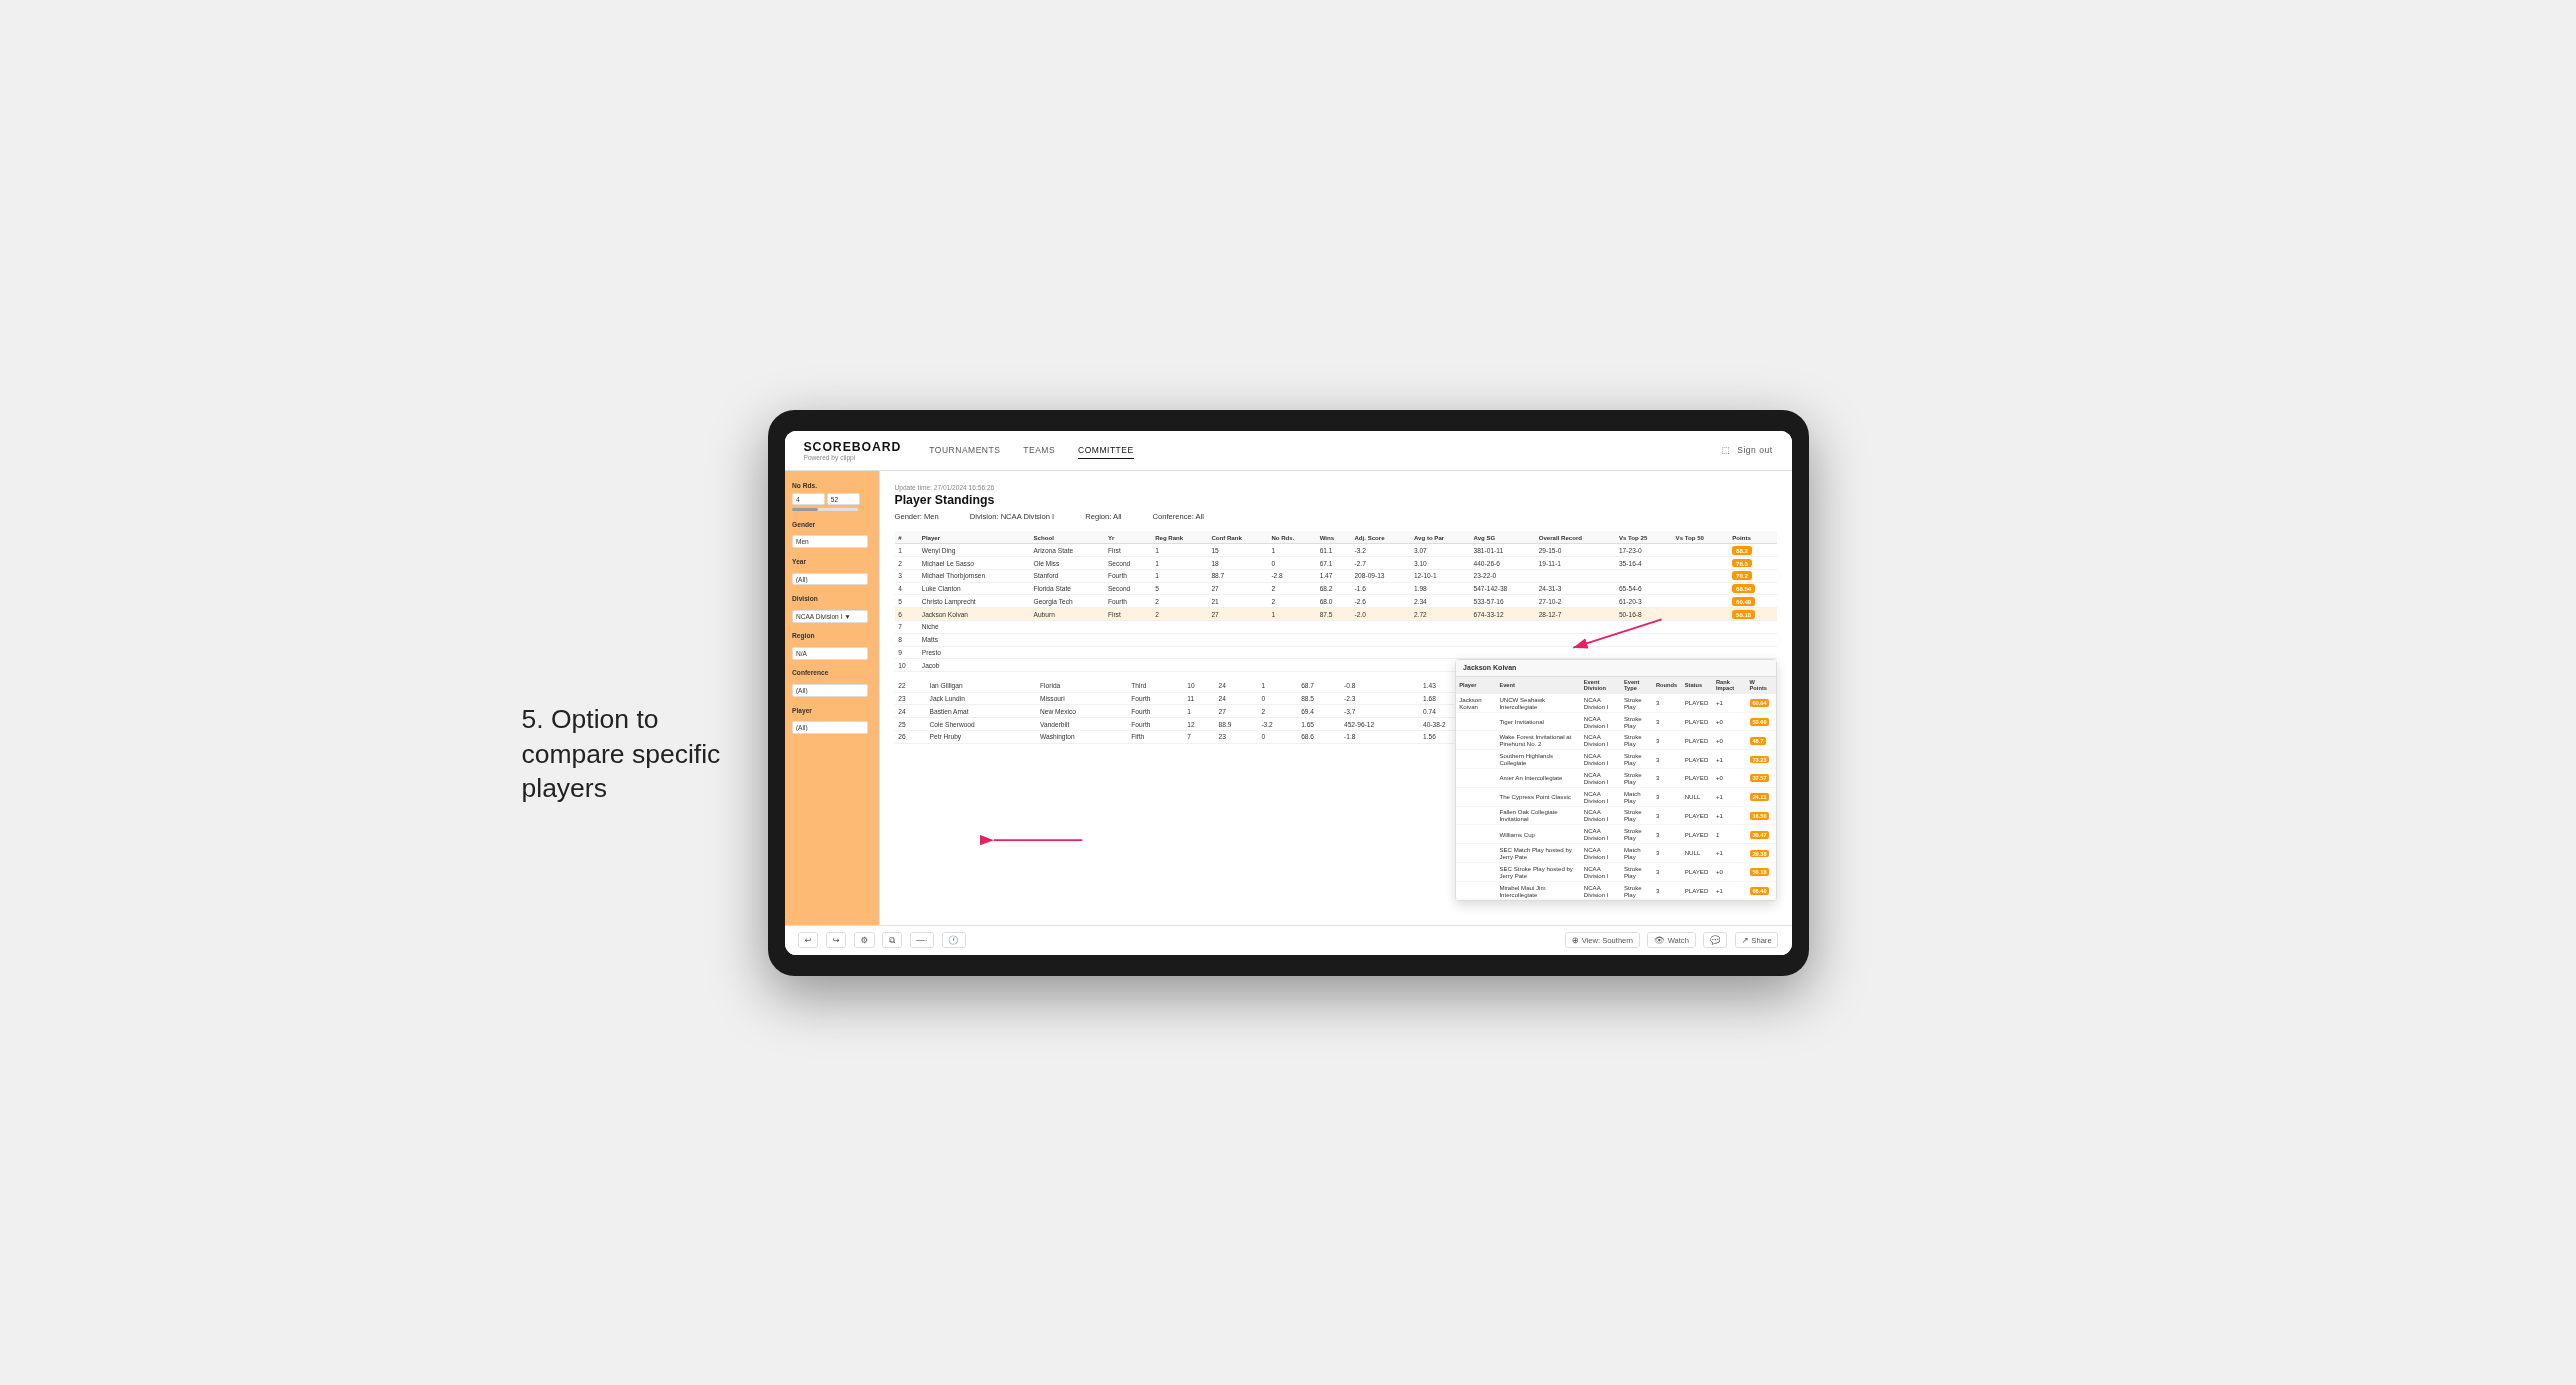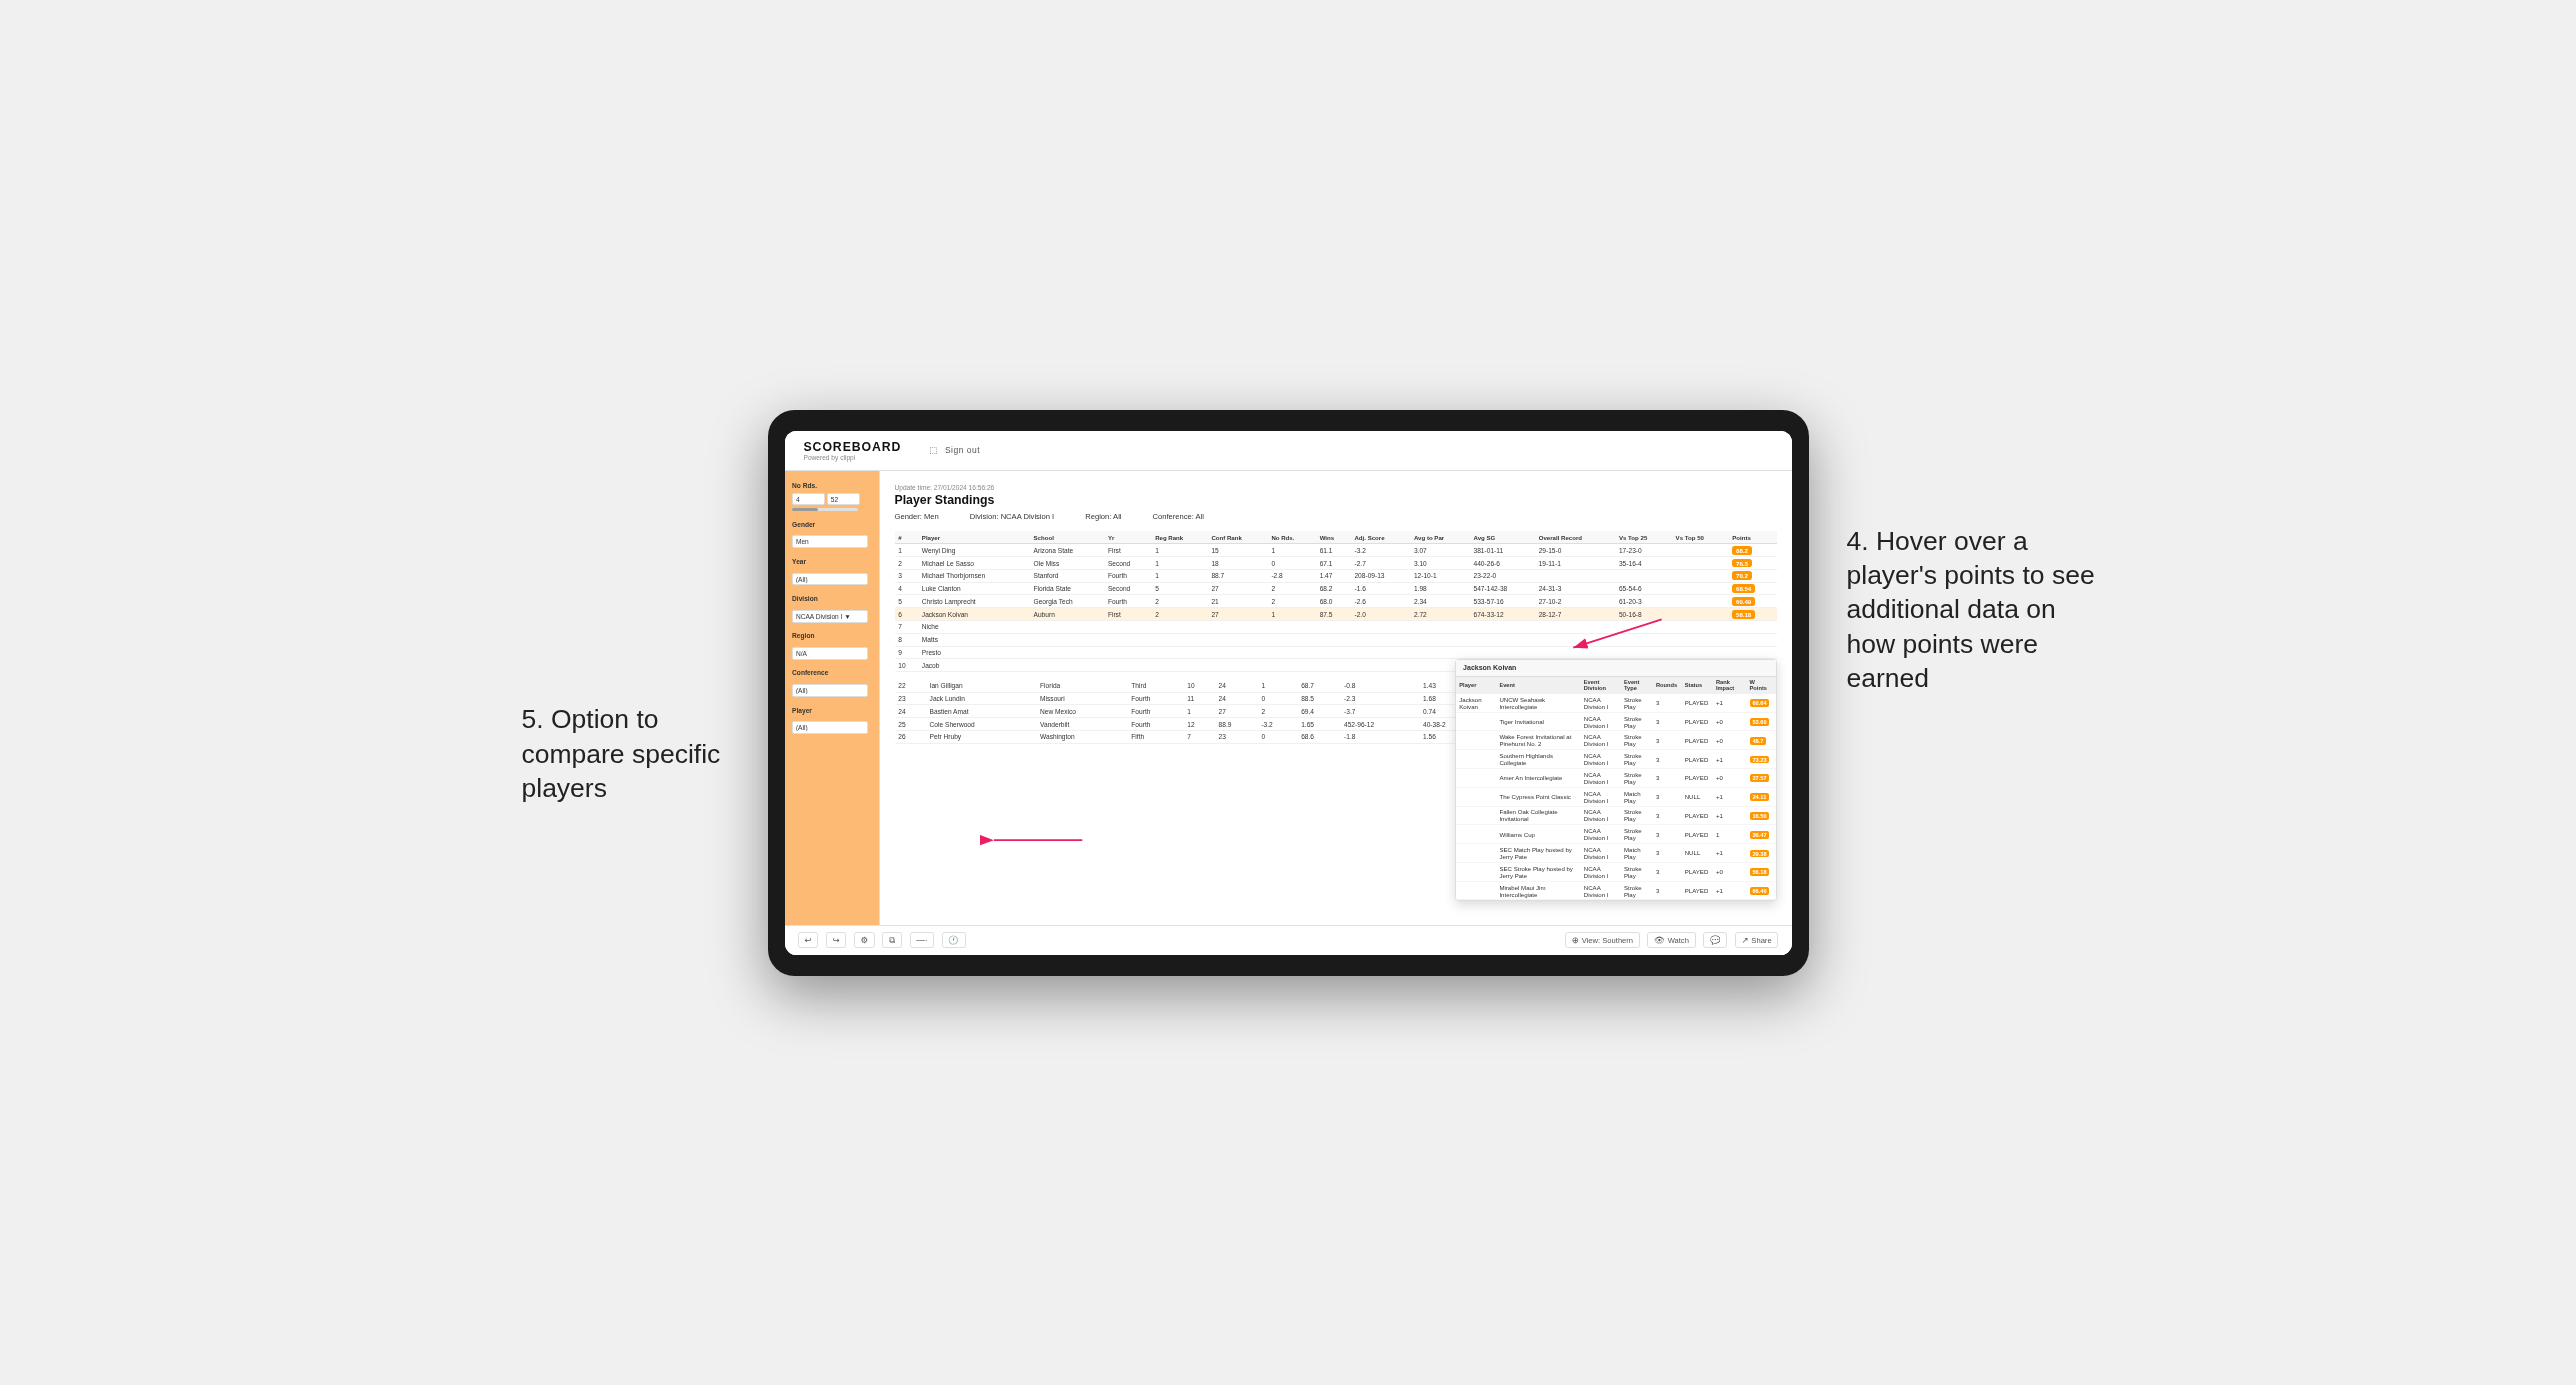--- a/index.html
+++ b/index.html
@@ -415,6 +415,11 @@
         <div class="logo-area">
           <span class="logo-text">SCOREBOARD</span>
           <span class="logo-powered">Powered by clippi</span>
+        </div>
+        <div class="main-nav">
+          <span class="main-nav-item">TOURNAMENTS</span>
+          <span class="main-nav-item">TEAMS</span>
+          <span class="main-nav-item active">COMMITTEE</span>
         </div>
         <div class="header-right">
           <span>⬚</span>

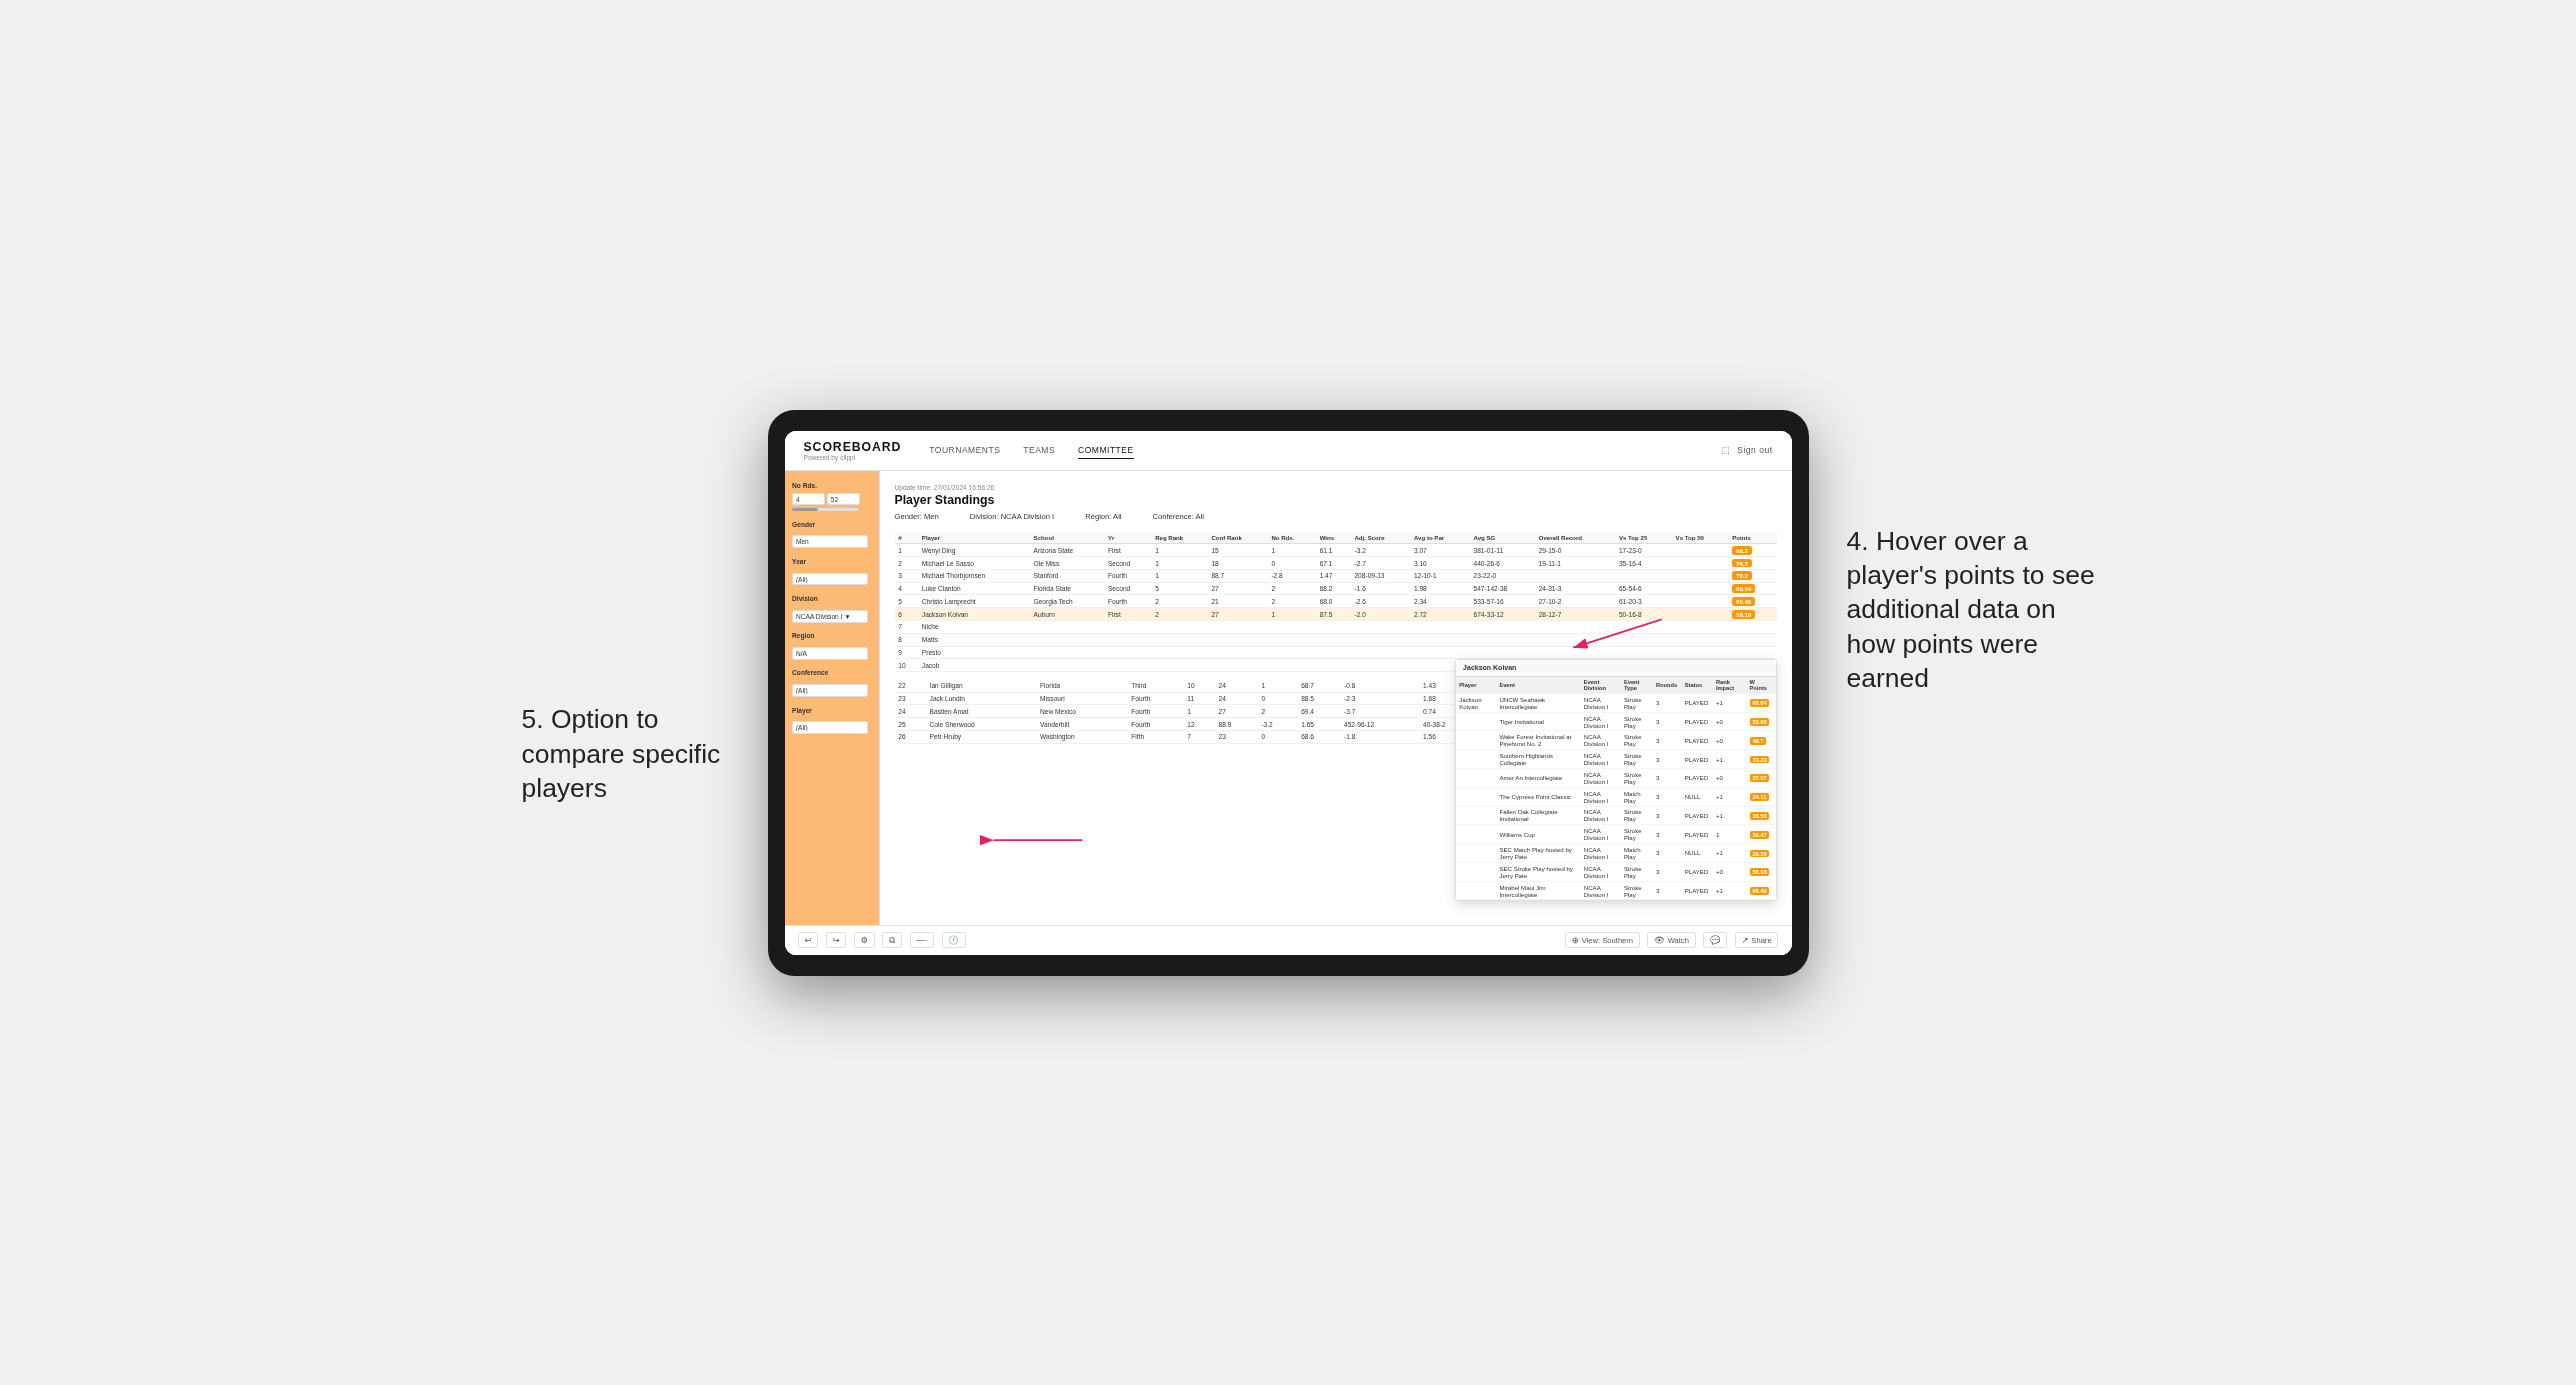--- a/index.html
+++ b/index.html
@@ -394,7 +394,6 @@
 
   <div class="annotation annotation-left">5. Option to compare specific players</div>
 
-  <div class="annotation annotation-right">4. Hover over a player's points to see additional data on how points were earned</div>
 
   <svg class="annotation-arrow" style="position:absolute; left:0; top:0; width:100%; height:100%; pointer-events:none; overflow:visible;" viewBox="0 0 1100 634" width="1041" height="600">
 

